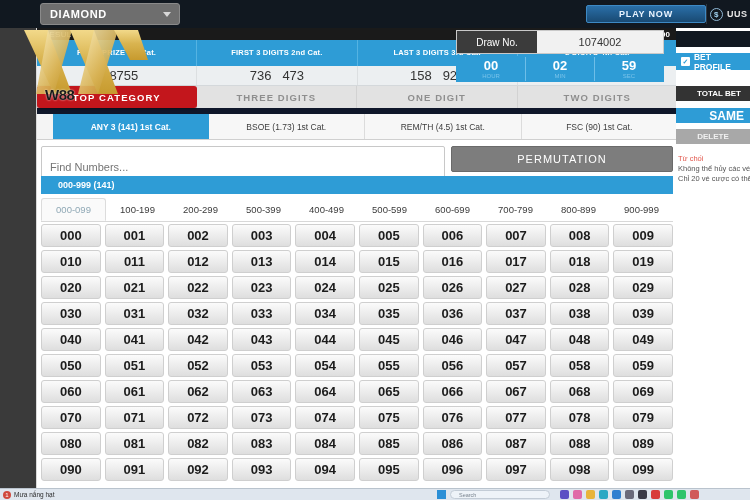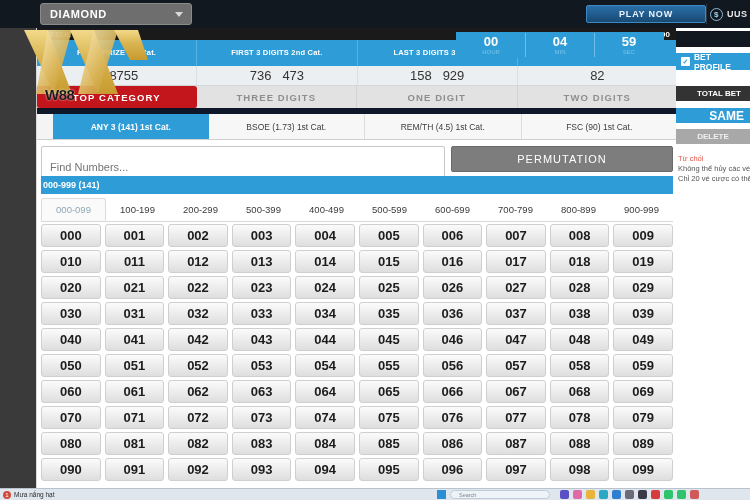--- a/index.html
+++ b/index.html
@@ -26,7 +26,7 @@
     background:#111820;
   }
   .diamond-select {
-    position:absolute; left:40px; top:3px; width:152px; height:22px;
+    position:absolute; left:40px; top:3px; width:140px; height:22px;
     background:#6e6e6e; border:1px solid #8a8a8a; border-radius:3px;
     color:#fff; font-size:11px; font-weight:bold; letter-spacing:.6px;
     display:flex; align-items:center; padding-left:9px;

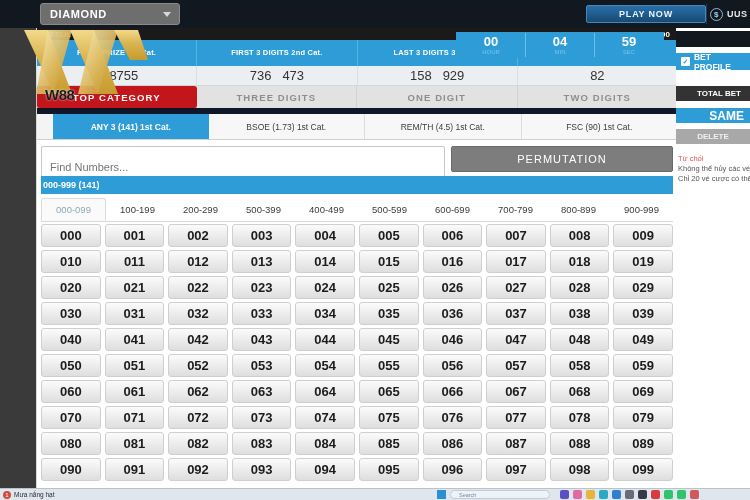--- a/index.html
+++ b/index.html
@@ -469,6 +469,10 @@
   </div>
 
   <div class="drawbox">
+    <div class="drawbox-top">
+      <div class="drawbox-label">Draw No.</div>
+      <div class="drawbox-val">1074002</div>
+    </div>
     <div class="drawbox-timer">
       <div class="timer-seg">
         <span class="num">00</span>

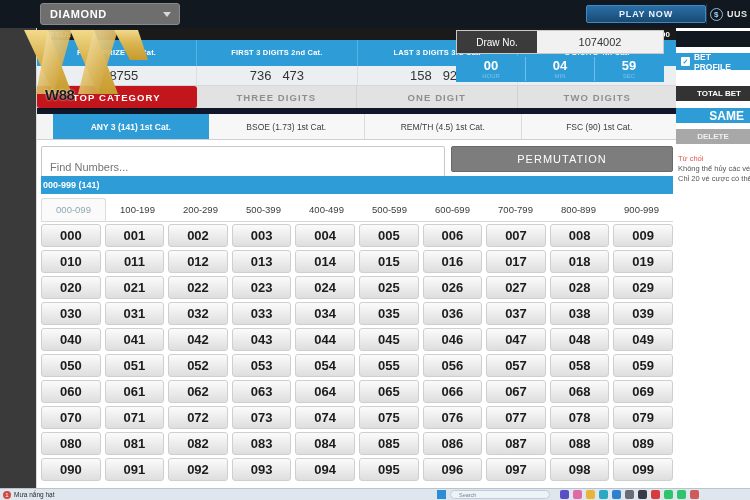--- a/index.html
+++ b/index.html
@@ -479,7 +479,7 @@
         <span class="lbl">HOUR</span>
       </div>
       <div class="timer-seg">
-        <span class="num">04</span>
+        <span class="num">02</span>
         <span class="lbl">MIN</span>
       </div>
       <div class="timer-seg">

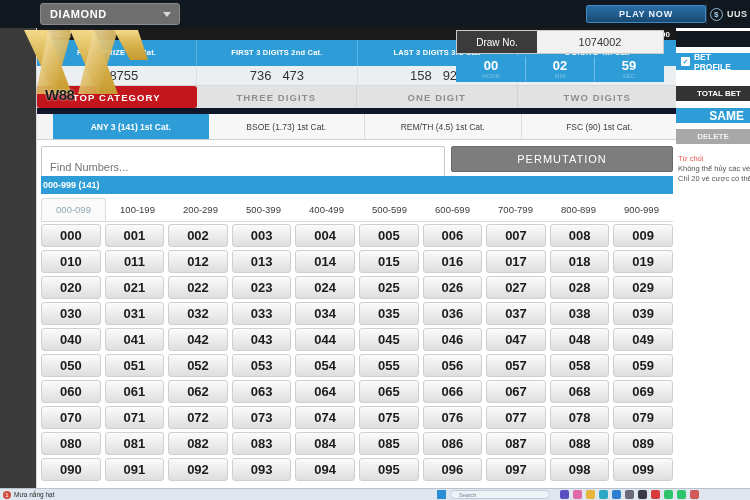--- a/index.html
+++ b/index.html
@@ -146,7 +146,7 @@
   .range-bar {
     position:absolute; left:4px; top:148px; width:632px; height:18px;
     background:#2e9cd6; color:#ffffff; font-size:9px; font-weight:bold;
-    display:flex; align-items:center; padding-left:2px;
+    display:flex; align-items:center; padding-left:17px;
   }
 
   

